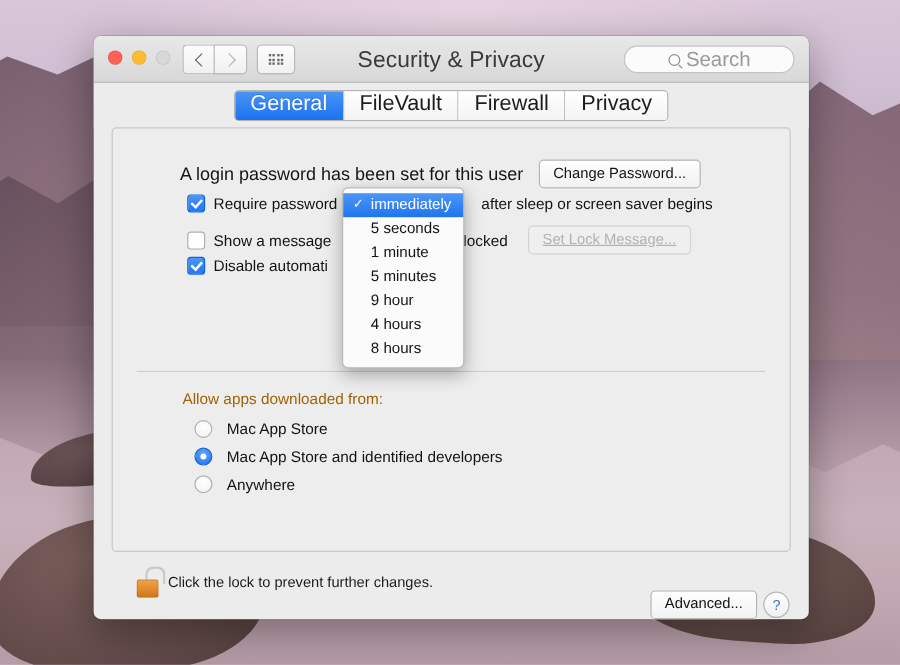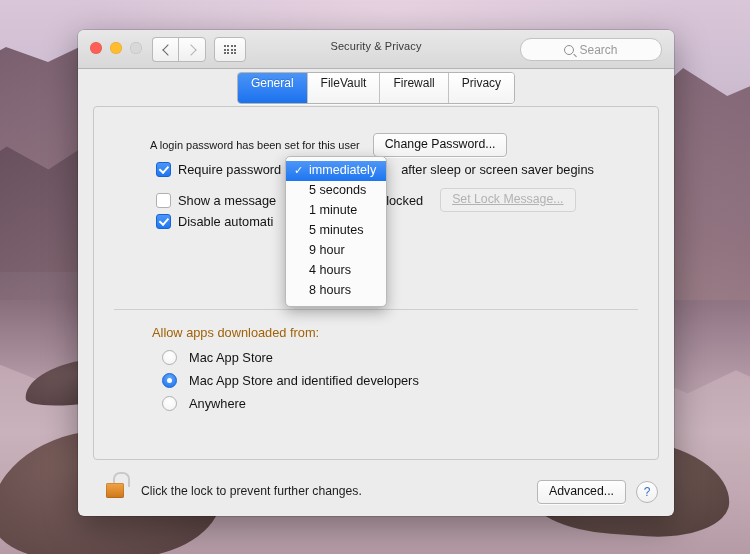--- a/index.html
+++ b/index.html
@@ -144,7 +144,7 @@
   #win-title {
     position: absolute; left: 0; right: 0; top: 10px;
     text-align: center;
-    font-size: 11px; color: #3a3a3a;
+    font-size: 19px; color: #3a3a3a;
     letter-spacing: .1px;
   }
 

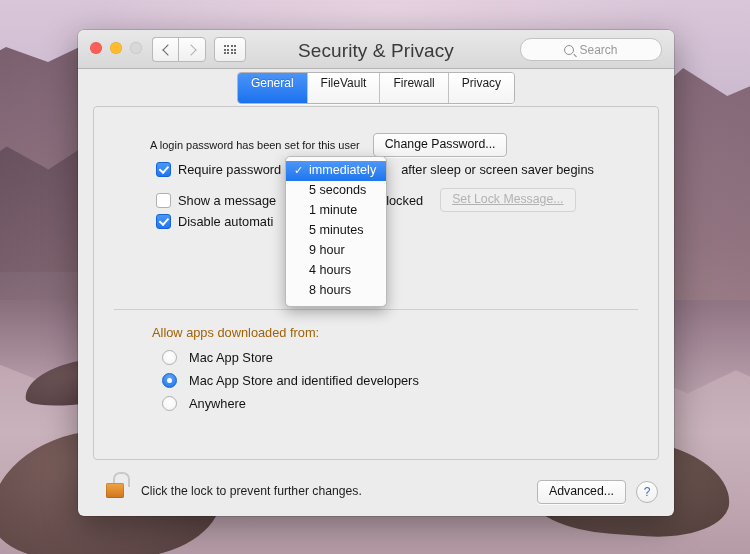--- a/index.html
+++ b/index.html
@@ -157,7 +157,7 @@
     display: flex; align-items: center; justify-content: center;
     gap: 5px;
   }
-  #search-placeholder { font-size: 12px; color: #9a9a9a; }
+  #search-placeholder { font-size: 17px; color: #9a9a9a; }
   .mag { width: 8px; height: 8px; border: 1.3px solid #8e8e8e; border-radius: 50%; position: relative; }
   .mag::after { content: ""; position: absolute; right: -3.5px; bottom: -2.5px; width: 4px; height: 1.3px; background: #8e8e8e; transform: rotate(45deg); }
 

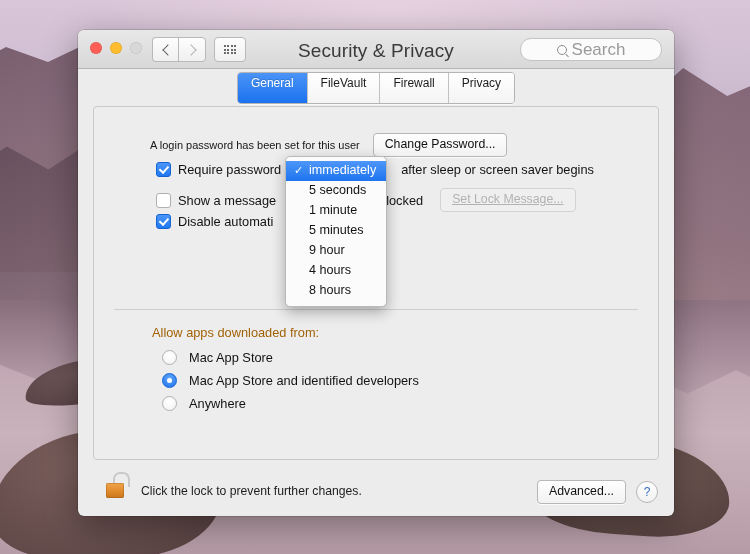--- a/index.html
+++ b/index.html
@@ -169,8 +169,8 @@
   }
   #tabs { display: flex; border: 1px solid #b4b4b4; border-radius: 4px; overflow: hidden; box-shadow: 0 1px 0 rgba(255,255,255,.7); }
   .tab {
-    padding: 3px 13px 12px;
-    font-size: 12px; color: #1c1c1c;
+    padding: 3px 13px 6px;
+    font-size: 18px; color: #1c1c1c;
     background: linear-gradient(to bottom, #ffffff, #f4f4f4);
     border-right: 1px solid #c2c2c2;
     line-height: 15px;

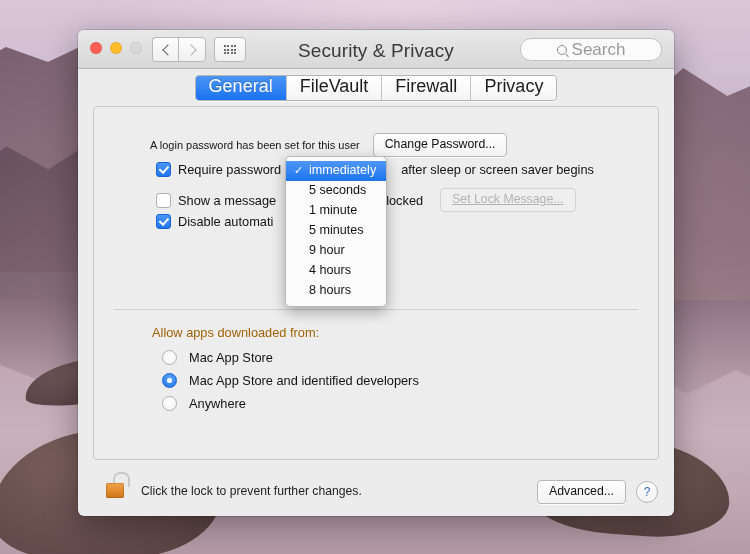--- a/index.html
+++ b/index.html
@@ -195,7 +195,7 @@
   .row { position: absolute; display: flex; align-items: center; }
 
   #login-row { left: 56px; top: 26px; gap: 13px; }
-  #login-text { font-size: 11px; color: #161616; }
+  #login-text { font-size: 15px; color: #161616; }
   .pushbtn {
     font-size: 12.3px; color: #111;
     background: linear-gradient(to bottom, #fefefe, #f2f2f2);

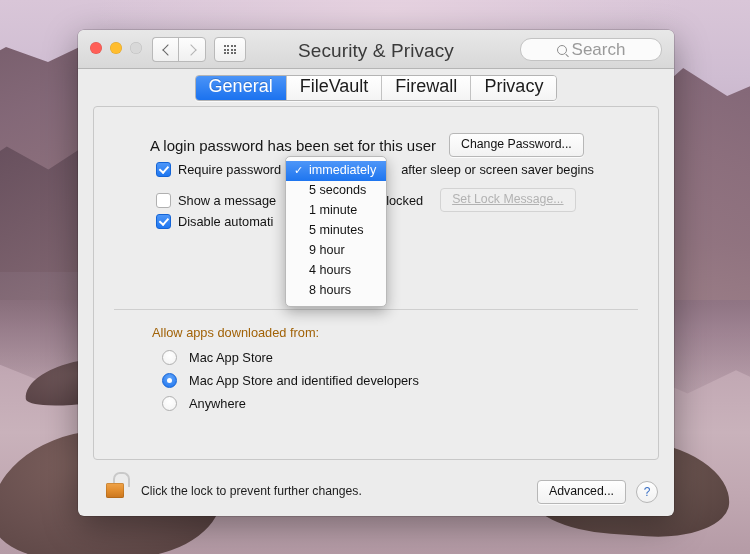--- a/index.html
+++ b/index.html
@@ -290,7 +290,7 @@
   }
 
   
-  #lock-row { position: absolute; left: 28px; bottom: 18px; display: flex; align-items: flex-end; gap: 13px; }
+  #lock-row { position: absolute; left: 36px; bottom: 18px; display: flex; align-items: center; gap: 4px; }
   #lock-icon { width: 22px; height: 26px; position: relative; }
   #lock-body {
     position: absolute; left: 0; bottom: 0;

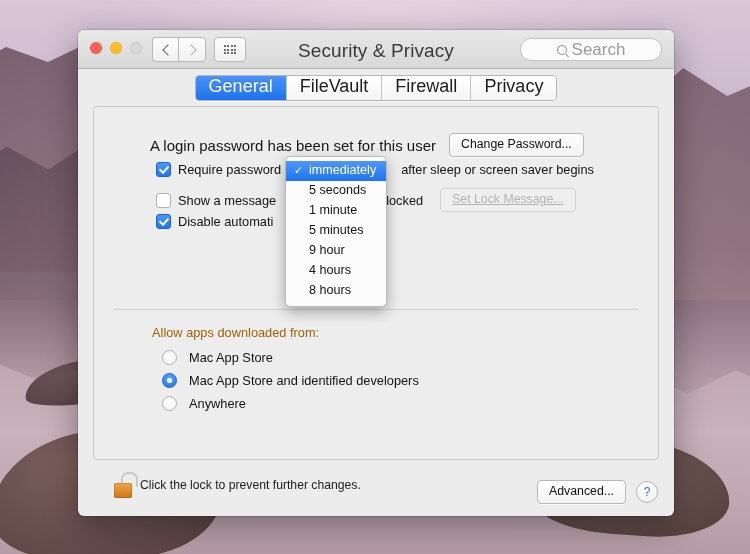--- a/index.html
+++ b/index.html
@@ -308,7 +308,7 @@
   }
   #lock-text { font-size: 12.2px; color: #1d1d1d; }
 
-  #bottom-right { position: absolute; right: 16px; bottom: 12px; display: flex; align-items: center; gap: 10px; }
+  #bottom-right { position: absolute; right: 16px; bottom: 0; display: flex; align-items: center; gap: 5px; }
   #help-btn {
     width: 20px; height: 20px; border-radius: 50%;
     background: linear-gradient(to bottom, #fefefe, #f1f1f1);

